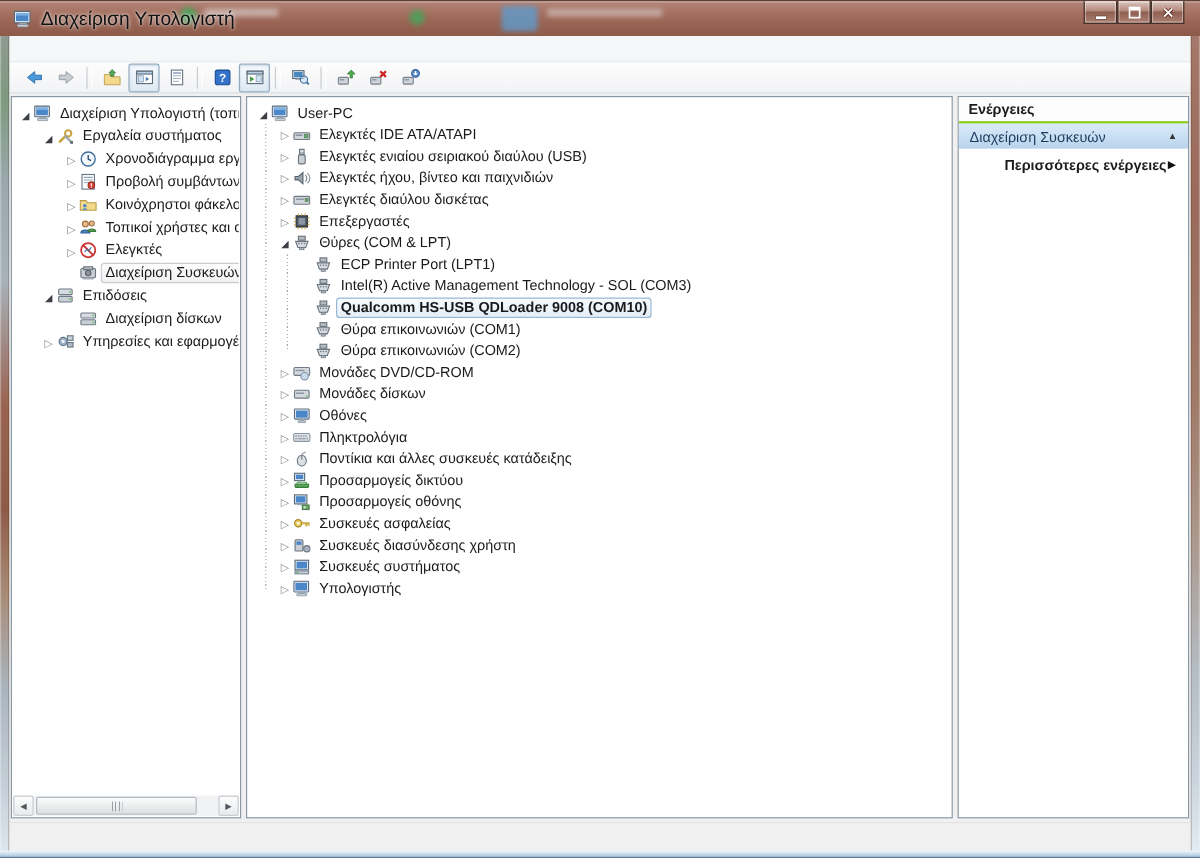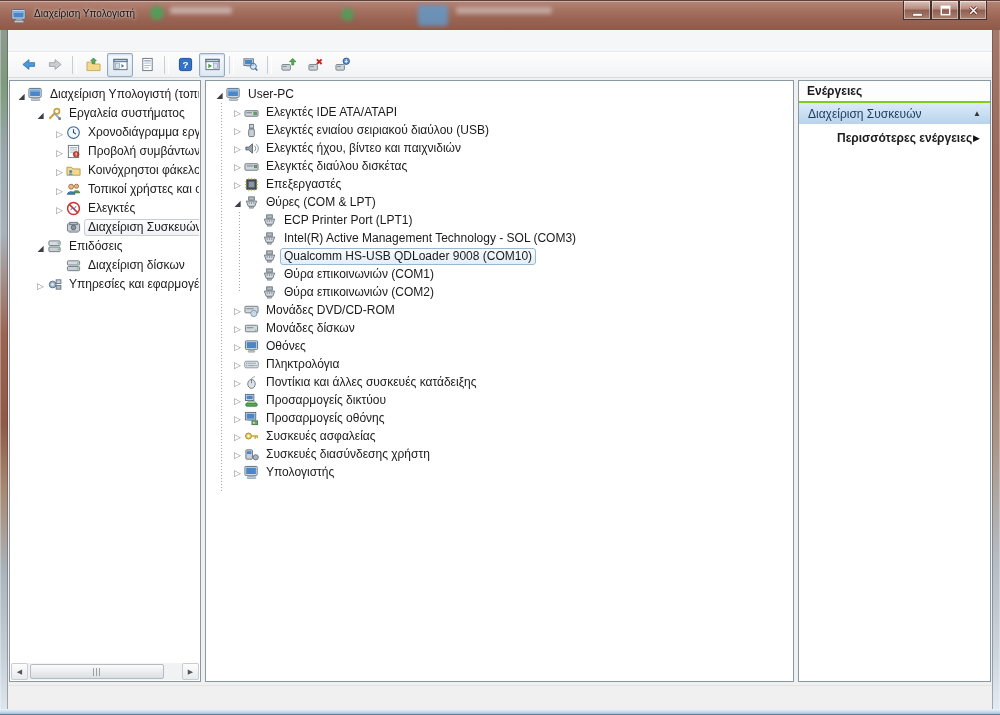--- a/index.html
+++ b/index.html
@@ -18,7 +18,7 @@
     background:linear-gradient(180deg,#eef5fb 0%,#c6d9ea 60%,#a3c0da 100%);
     border-bottom:1px solid #5f7d99;box-sizing:border-box;}
   .title-icon{position:absolute;left:11px;top:7px;width:16px;height:16px;}
-  .title-text{position:absolute;left:34px;top:7px;font-size:10px;color:#111;
+  .title-text{position:absolute;left:34px;top:7px;font-size:16px;color:#111;
     text-shadow:0 0 4px rgba(255,255,255,.75),0 0 2px rgba(255,255,255,.6);white-space:nowrap;}
   .winbtns{position:absolute;top:0;right:13px;display:flex;}
   .winbtn{width:28px;height:19px;box-sizing:border-box;border:1px solid #43302a;border-top:none;

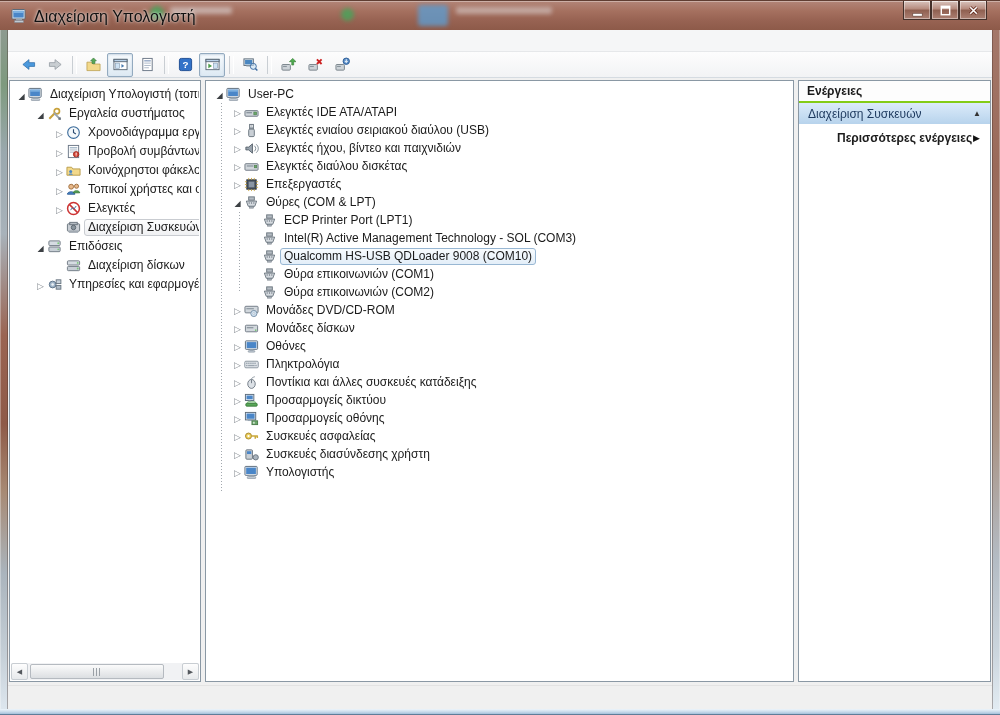--- a/index.html
+++ b/index.html
@@ -54,7 +54,7 @@
   .row[data-expander="expanded"] .exp::before{content:"◢";font-size:8px;color:#3c4044;}
   .ticon{width:18px;height:16px;flex:none;display:flex;align-items:center;}
   .lbl{padding:0 3px;border:1px solid transparent;border-radius:3px;line-height:15px;}
-  .dt-row.selected .lbl{border-color:#98b7d3;background:linear-gradient(180deg,#f7fbfe,#e3eef8);}
+  .dt-row.selected .lbl{border-color:#98b7d3;background:linear-gradient(180deg,#f7fbfe,#e3eef8);font-weight:bold;}
   .lt-row.selected .lbl{border-color:#c9ccd1;background:linear-gradient(180deg,#fdfdfd,#f0f1f3);}
   .guide{position:absolute;width:1px;background-image:repeating-linear-gradient(to bottom,#a2a8ae 0 1px,transparent 1px 3px);}
   #guide-root{left:14px;top:21px;height:388px;}

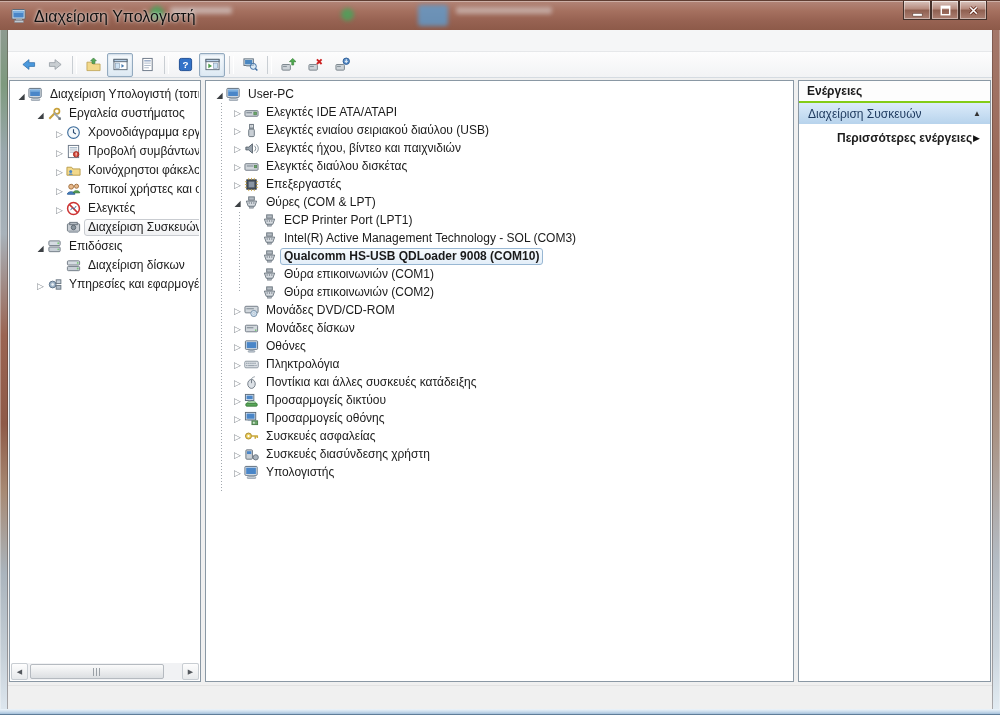--- a/index.html
+++ b/index.html
@@ -670,6 +670,18 @@
               <span class="exp"></span>
               <span class="ticon">
                 <svg viewBox="0 0 16 16" width="15" height="15">
+                  <rect x="2" y="2" width="12" height="8.5" fill="#e9eff5" stroke="#5a6a7a"></rect>
+                  <rect x="3.3" y="3.3" width="9.4" height="6" fill="#4a86c8"></rect>
+                  <rect x="2" y="11.5" width="12" height="2.6" fill="#c6cfd8" stroke="#7a8694"></rect>
+                  <circle cx="4" cy="12.8" r="0.8" fill="#58a858"></circle>
+                </svg>
+              </span>
+              <span class="lbl">Συσκευές συστήματος</span>
+            </div>
+            <div class="row dt-row" data-expander="collapsed" style="--d: 1;">
+              <span class="exp"></span>
+              <span class="ticon">
+                <svg viewBox="0 0 16 16" width="15" height="15">
                   <rect x="1" y="1.5" width="13" height="9.5" rx="0.8" fill="#e9eff5" stroke="#5a6a7a"></rect>
                   <rect x="2.3" y="2.8" width="10.4" height="6.8" fill="#4a86c8"></rect>
                   <rect x="5" y="11" width="6" height="1.4" fill="#9aa8b4"></rect>

